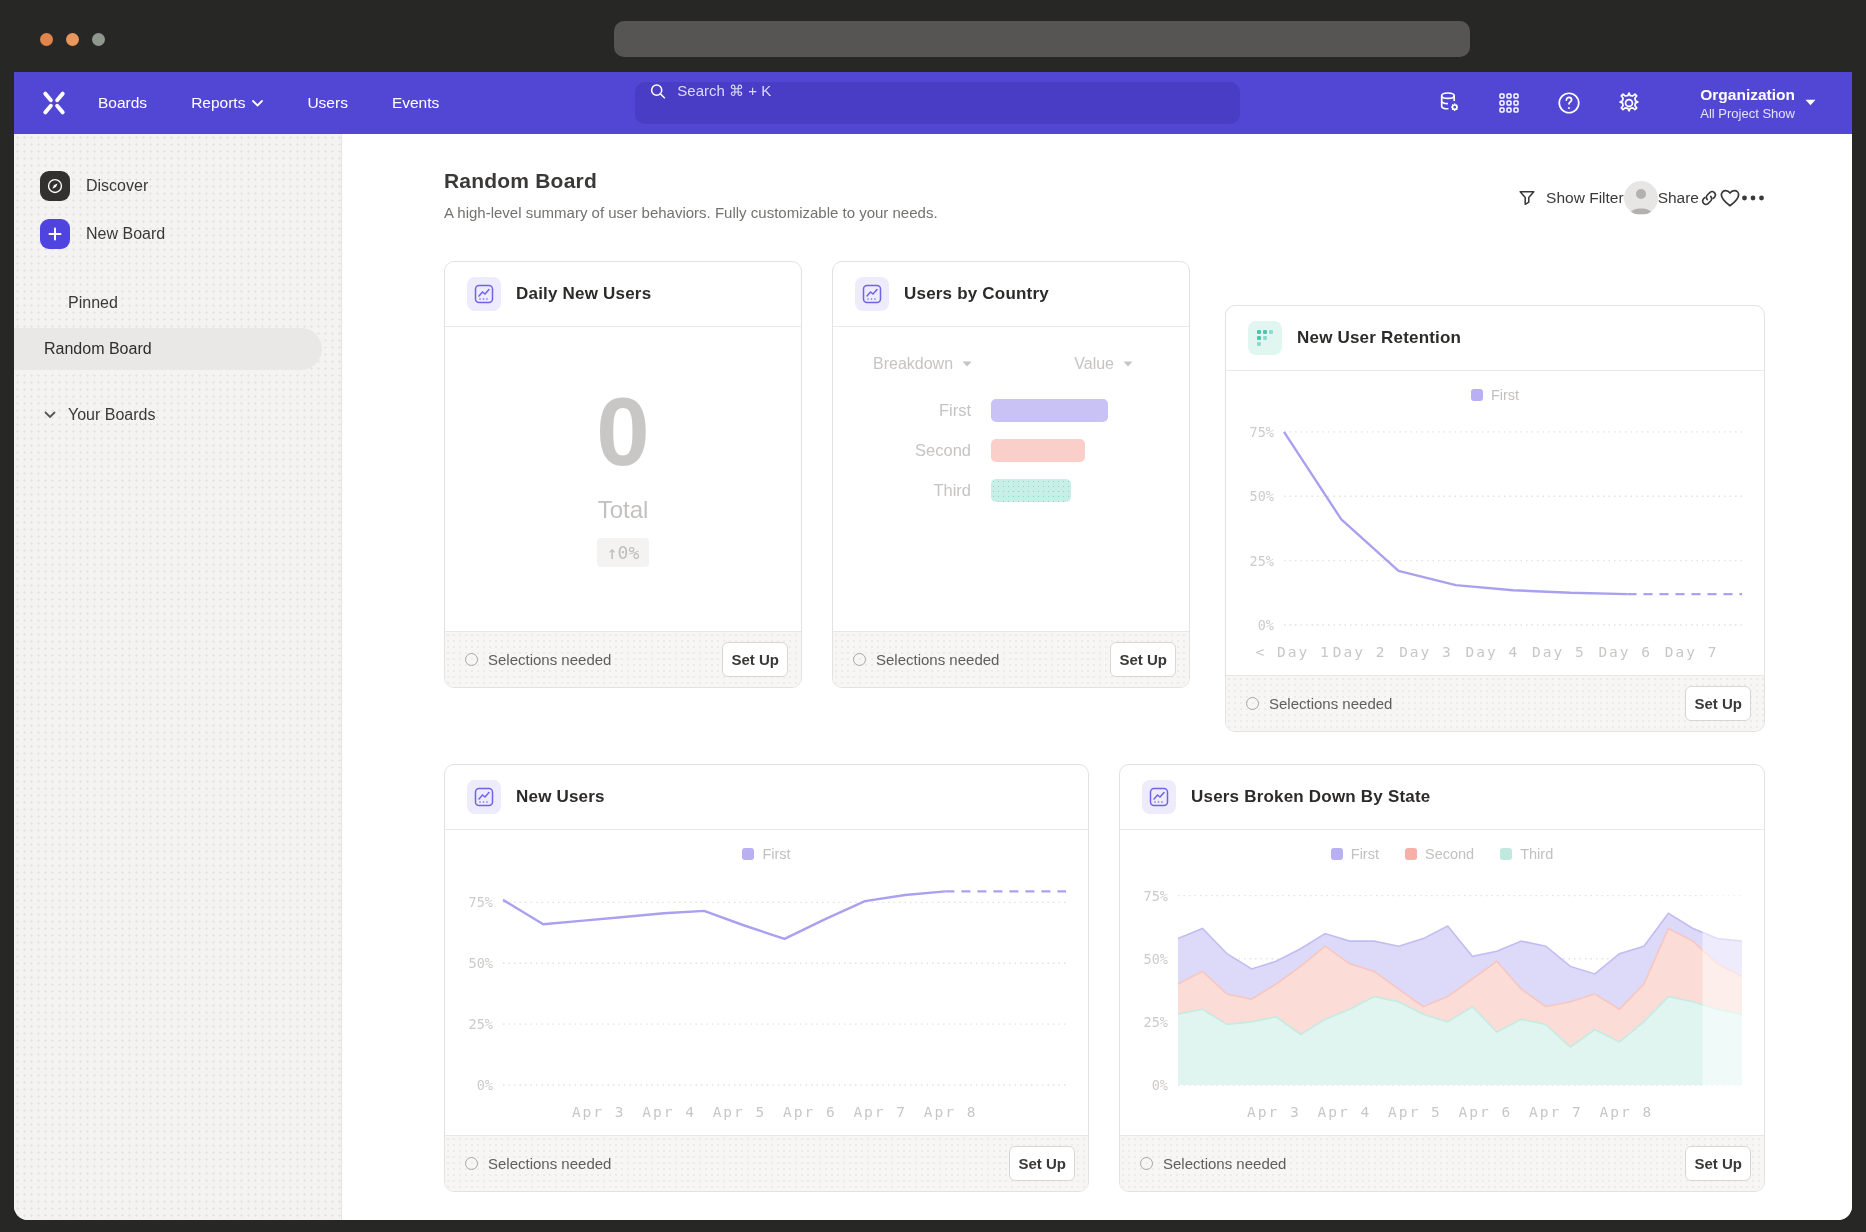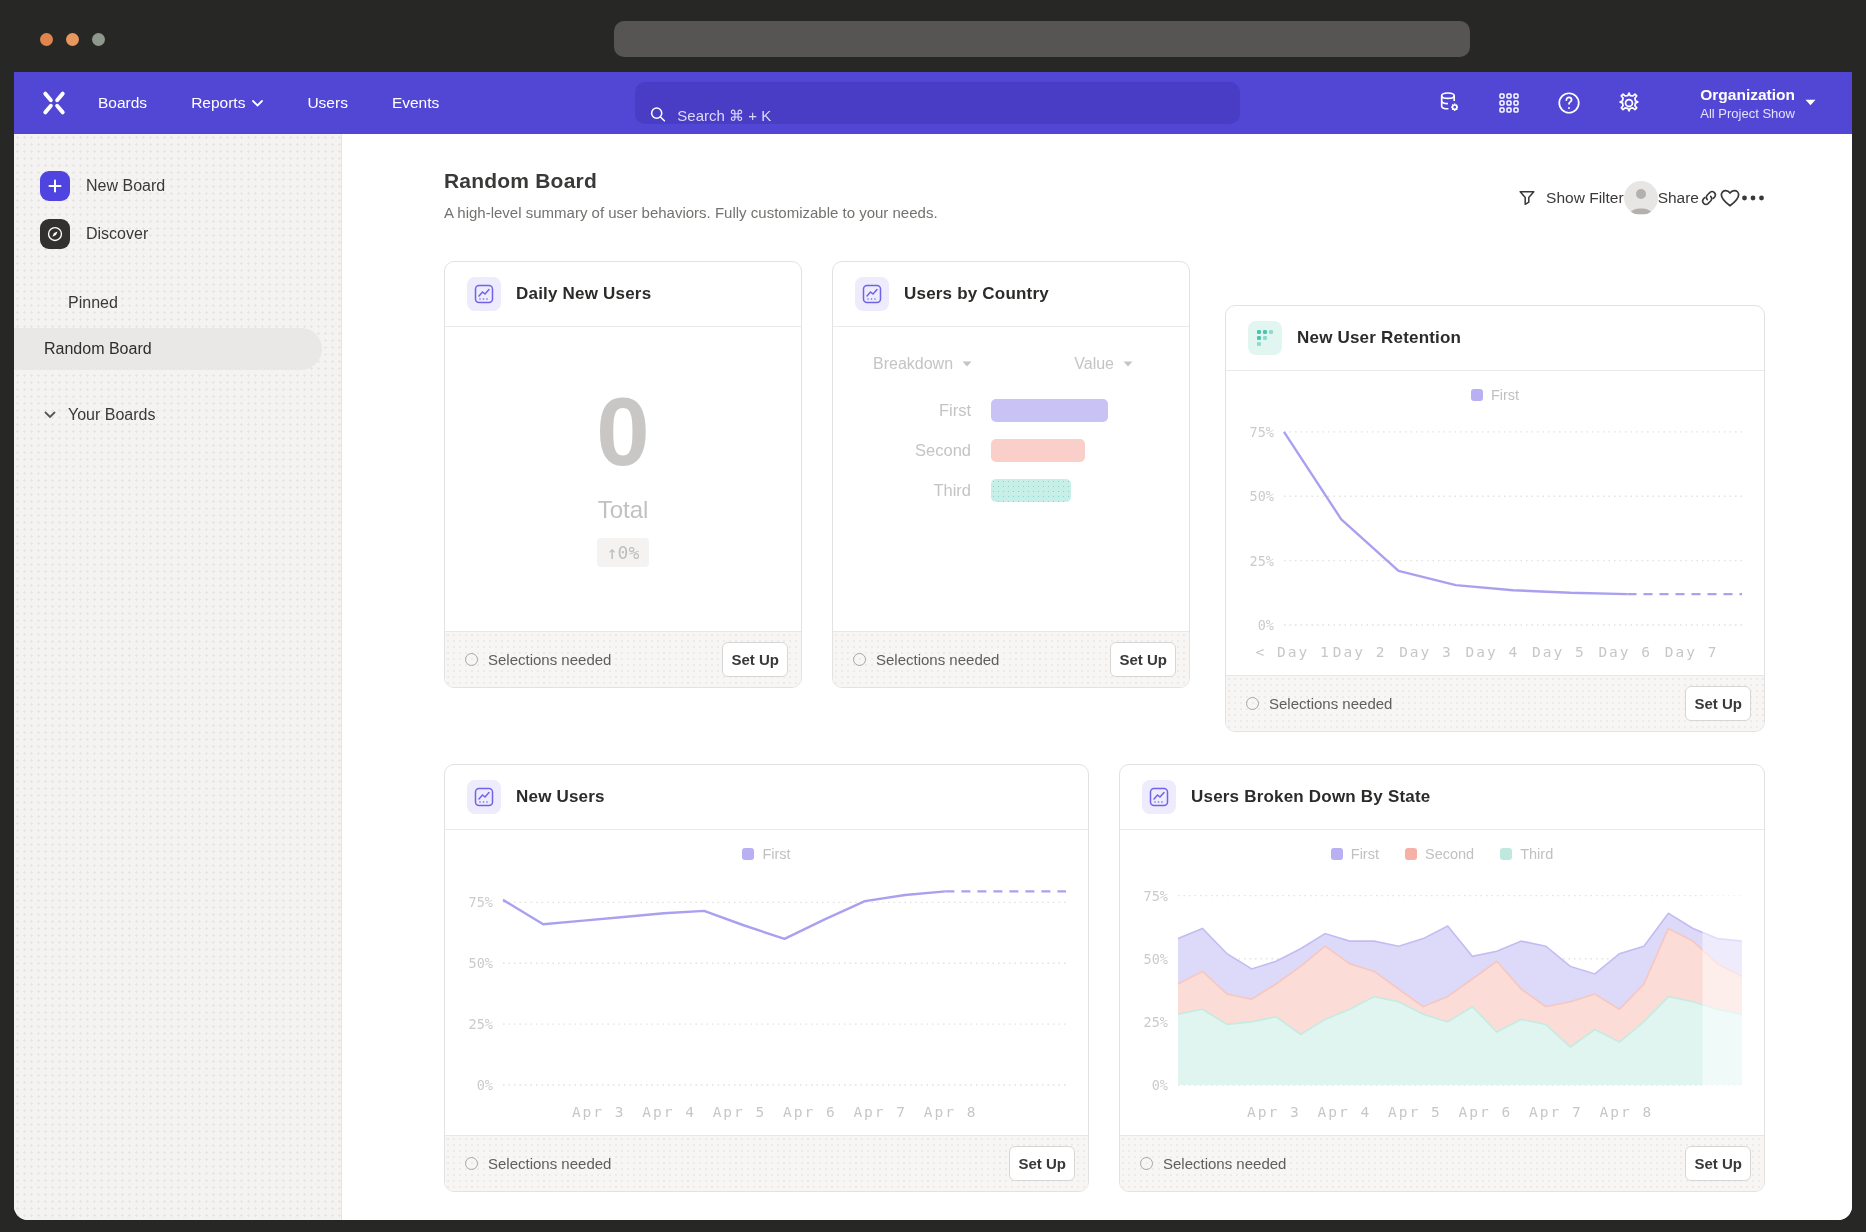--- a/index.html
+++ b/index.html
@@ -24,7 +24,7 @@
   .nav-links { display:flex; align-items:center; gap:44px; }
   .nav-link { color:#fff; font-size:15.5px; font-weight:500; display:flex; align-items:center; gap:7px; cursor:pointer; }
   .search-wrap { flex:1; display:flex; justify-content:center; padding:0 30px; }
-  .search { width:605px; max-width:100%; height:42px; background:#483dc4; border-radius:10px; display:flex; align-items:flex-end; padding:0 14px; gap:10px; }
+  .search { width:605px; max-width:100%; height:42px; background:#483dc4; border-radius:10px; display:flex; align-items:flex-start; padding:0 14px; gap:10px; }
   .search input { background:transparent; border:none; outline:none; color:#ffffff; font-size:15px; width:100%; font-family:"Liberation Sans",sans-serif; }
   .search input::placeholder { color:#dcd9fa; opacity:1; }
   .nav-right { display:flex; align-items:center; gap:34px; }

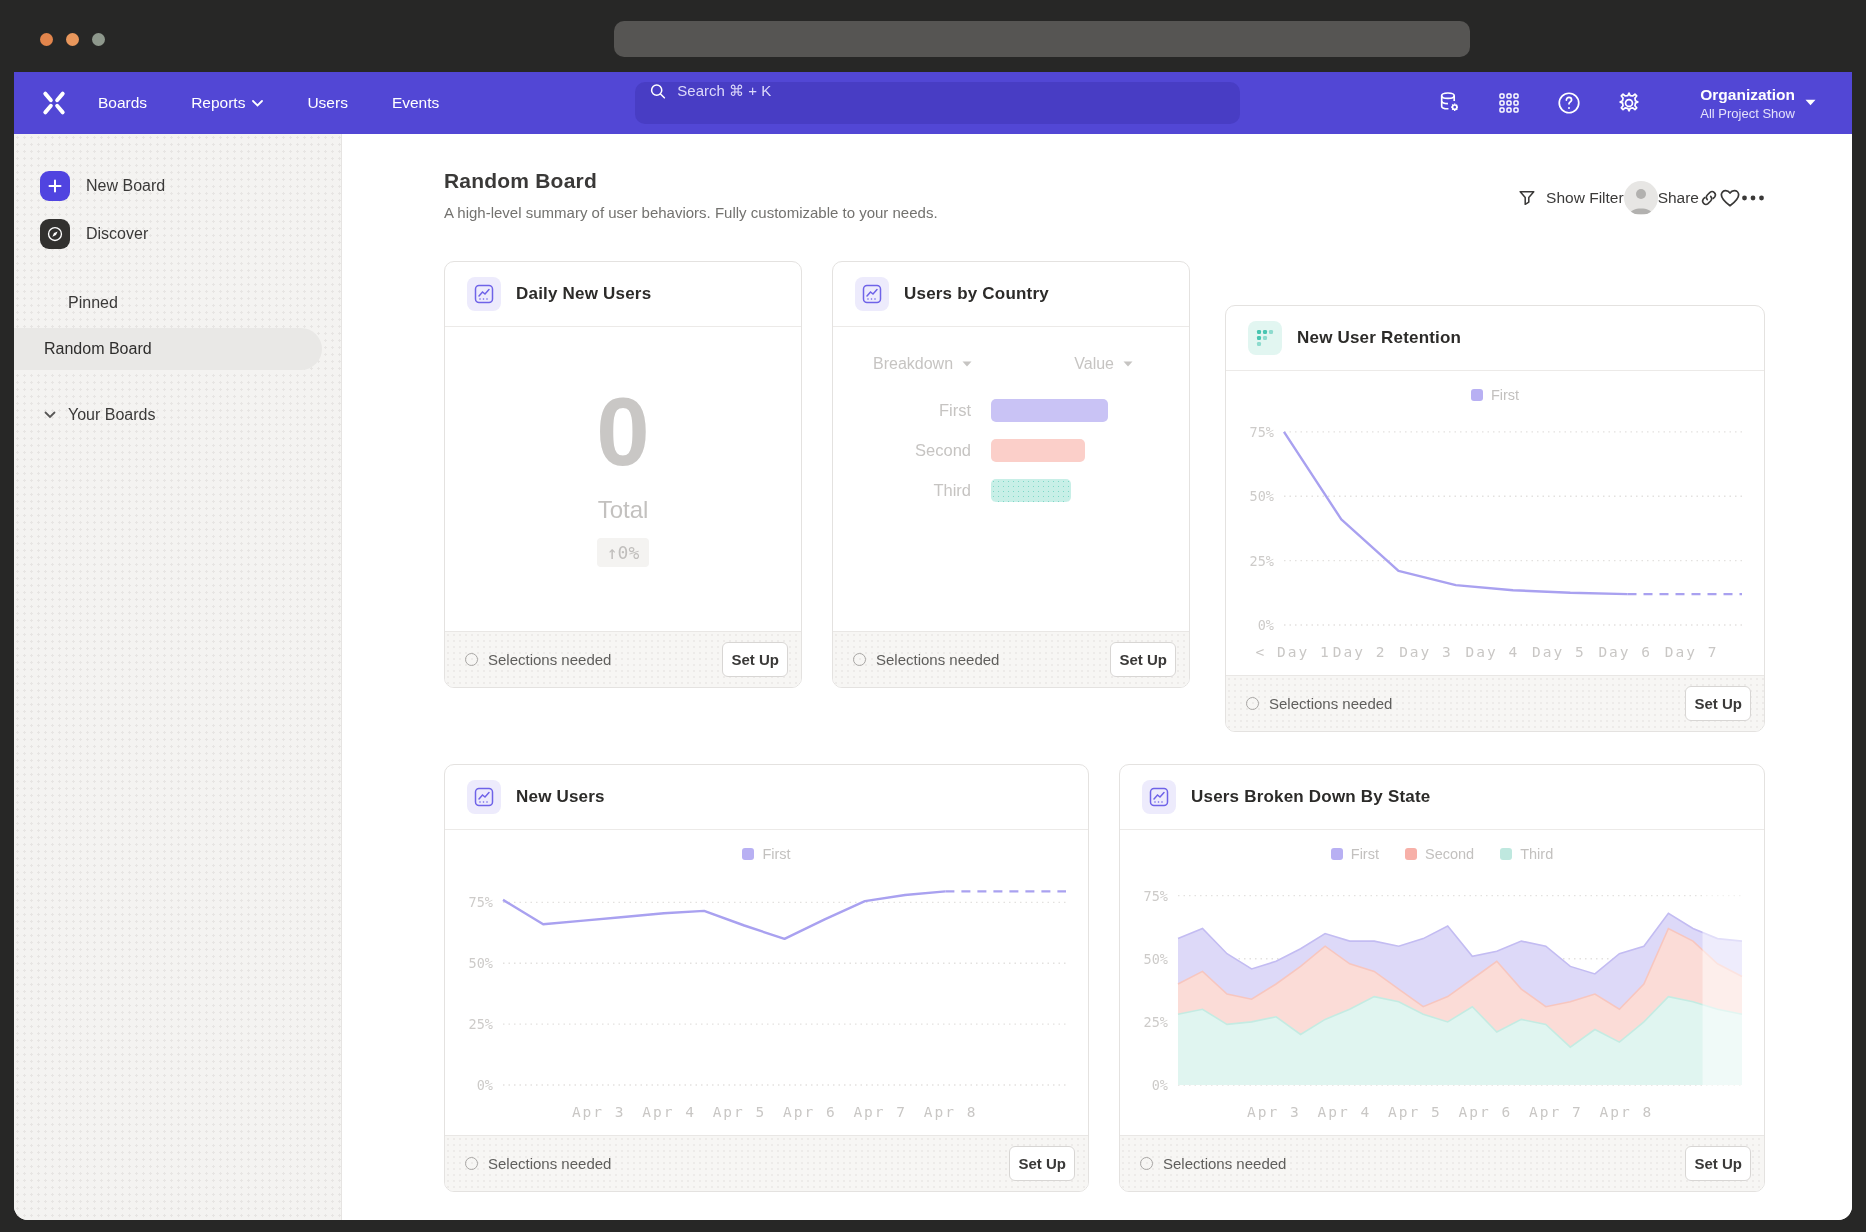--- a/index.html
+++ b/index.html
@@ -196,14 +196,6 @@
 
     <div class="sidebar">
       <div class="side-item">
-        <span class="side-badge badge-purple">
-          <svg width="16" height="16" viewBox="0 0 16 16" stroke="#ffffff" stroke-width="2" stroke-linecap="round">
-              <path d="M8 2.5 V13.5 M2.5 8 H13.5"></path>
-            </svg>
-        </span>
-        <span>New Board</span>
-      </div>
-      <div class="side-item">
         <span class="side-badge badge-dark">
           <svg width="18" height="18" viewBox="0 0 24 24" fill="none" stroke="#ffffff" stroke-width="1.8">
             <circle cx="12" cy="12" r="8.6"></circle>
@@ -211,6 +203,14 @@
           </svg>
         </span>
         <span>Discover</span>
+      </div>
+      <div class="side-item">
+        <span class="side-badge badge-purple">
+          <svg width="16" height="16" viewBox="0 0 16 16" stroke="#ffffff" stroke-width="2" stroke-linecap="round">
+              <path d="M8 2.5 V13.5 M2.5 8 H13.5"></path>
+            </svg>
+        </span>
+        <span>New Board</span>
       </div>
 
       <div class="side-section">

